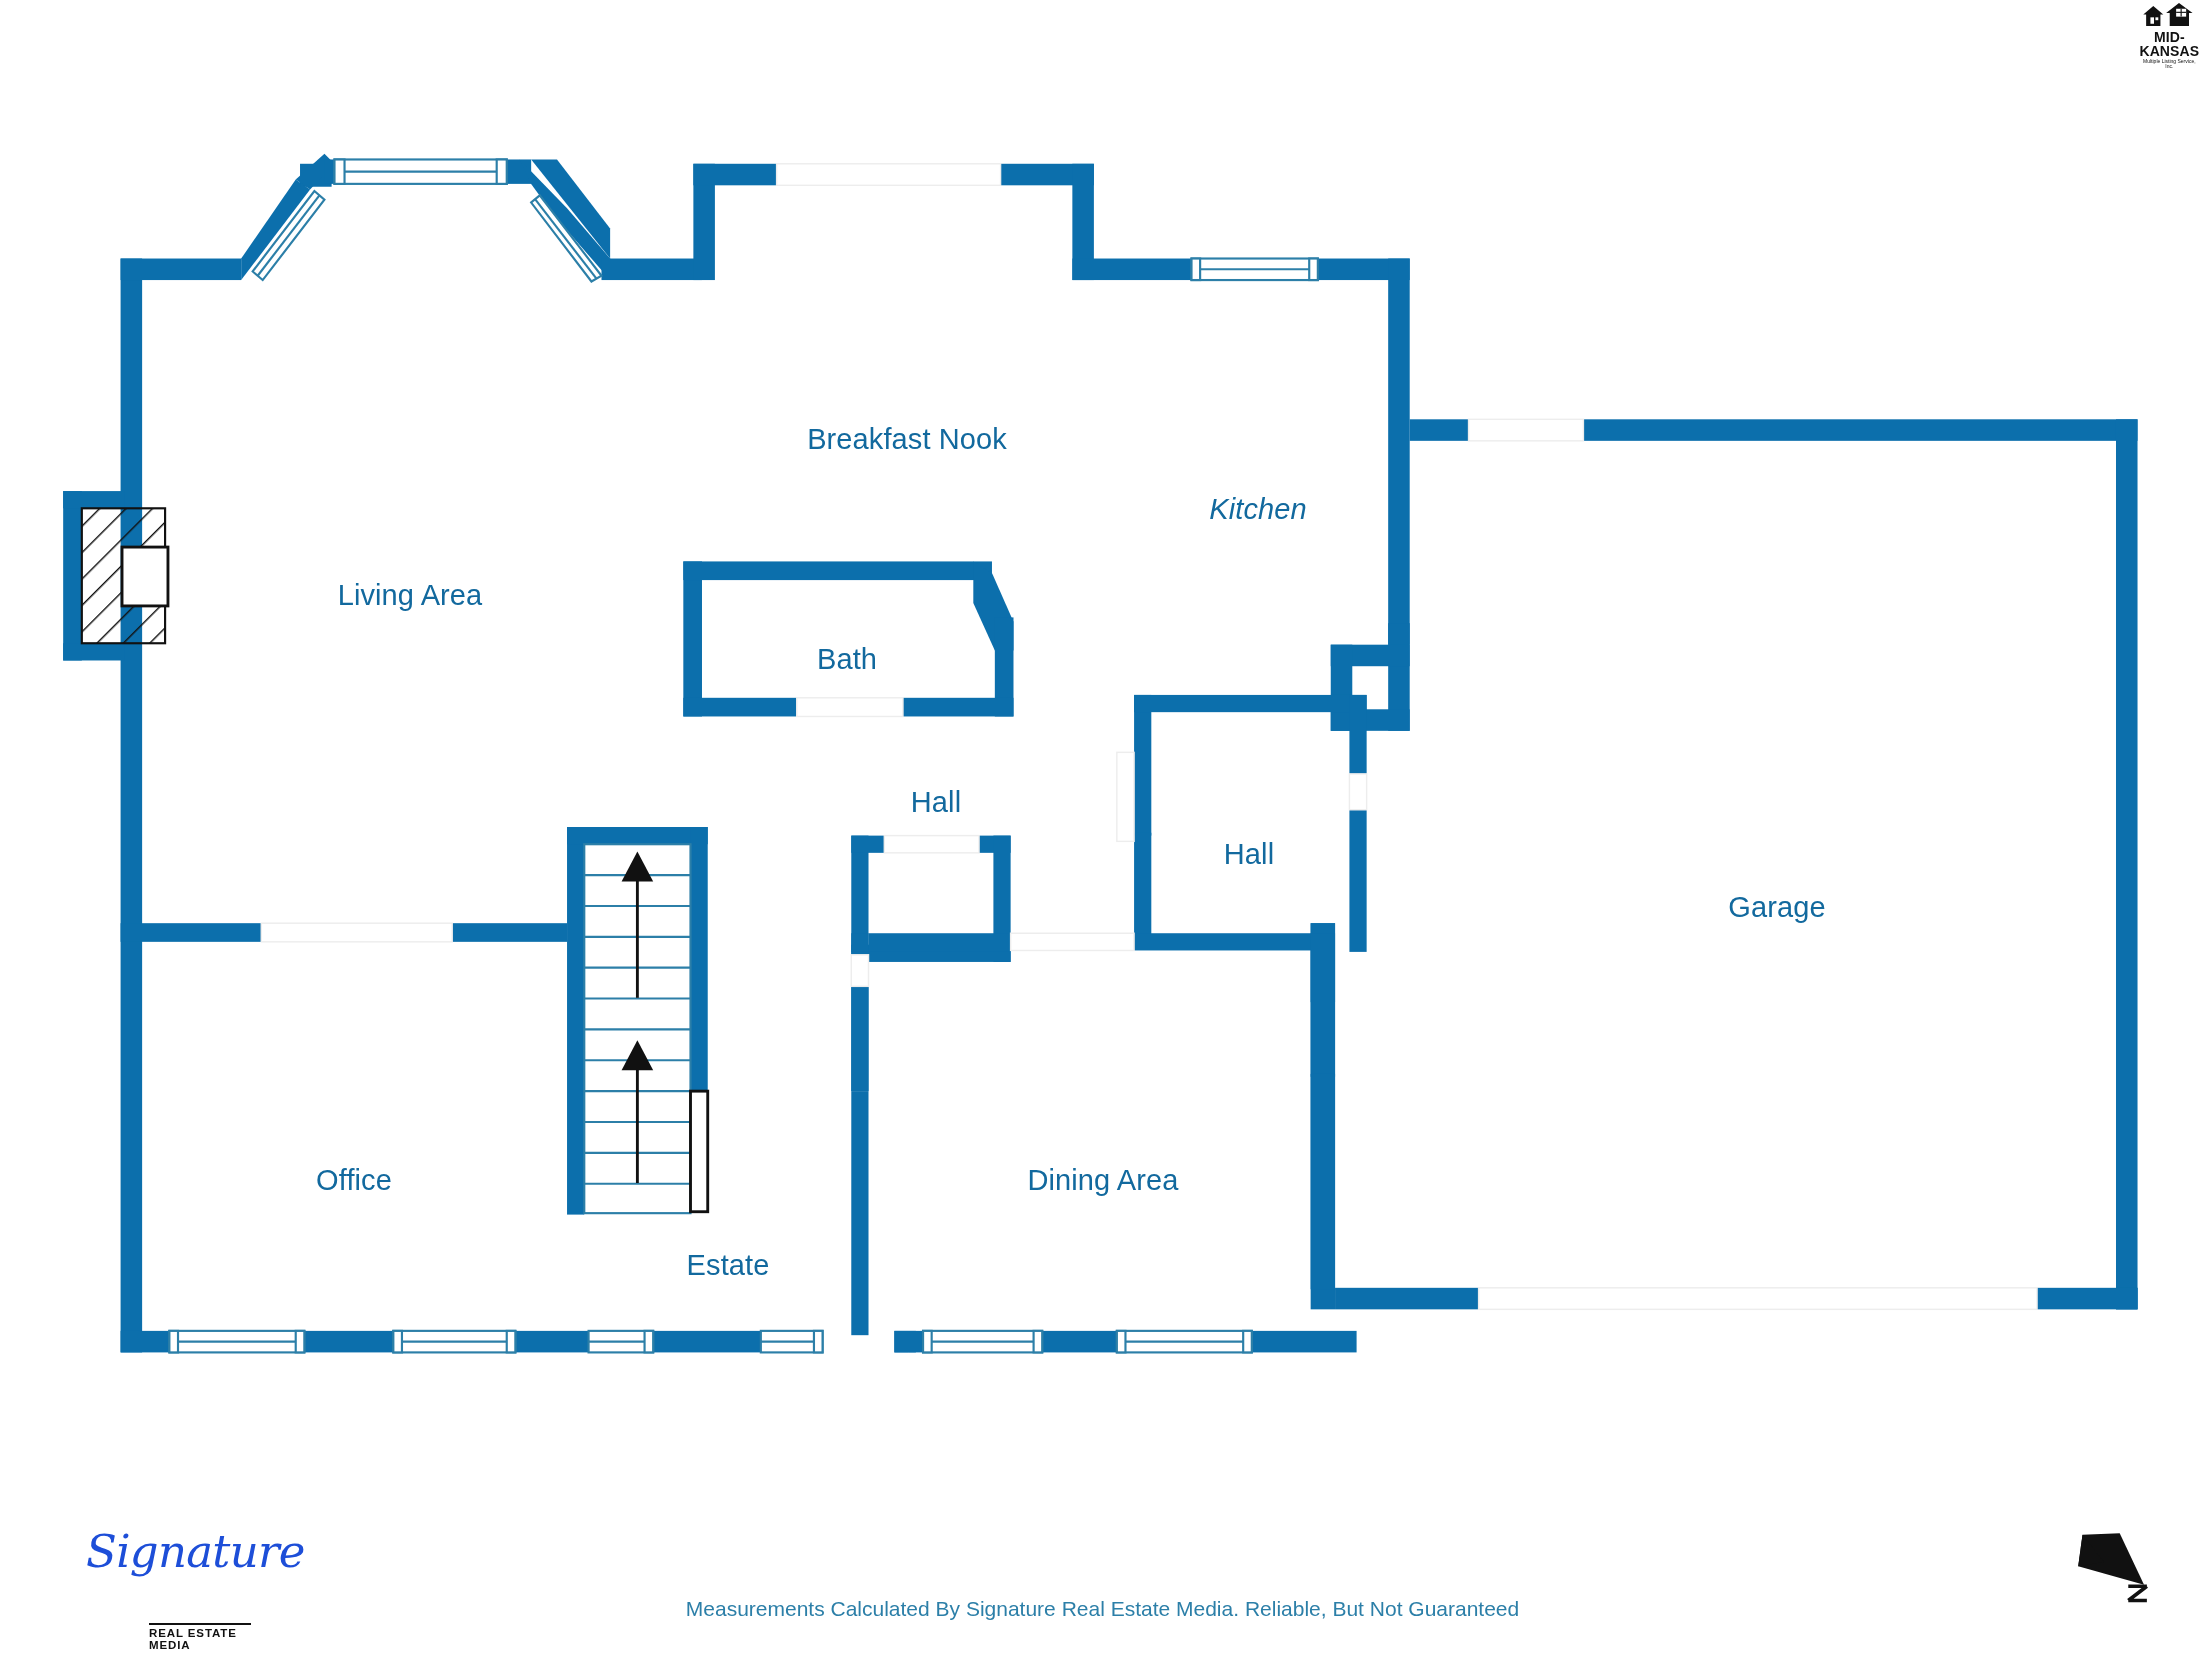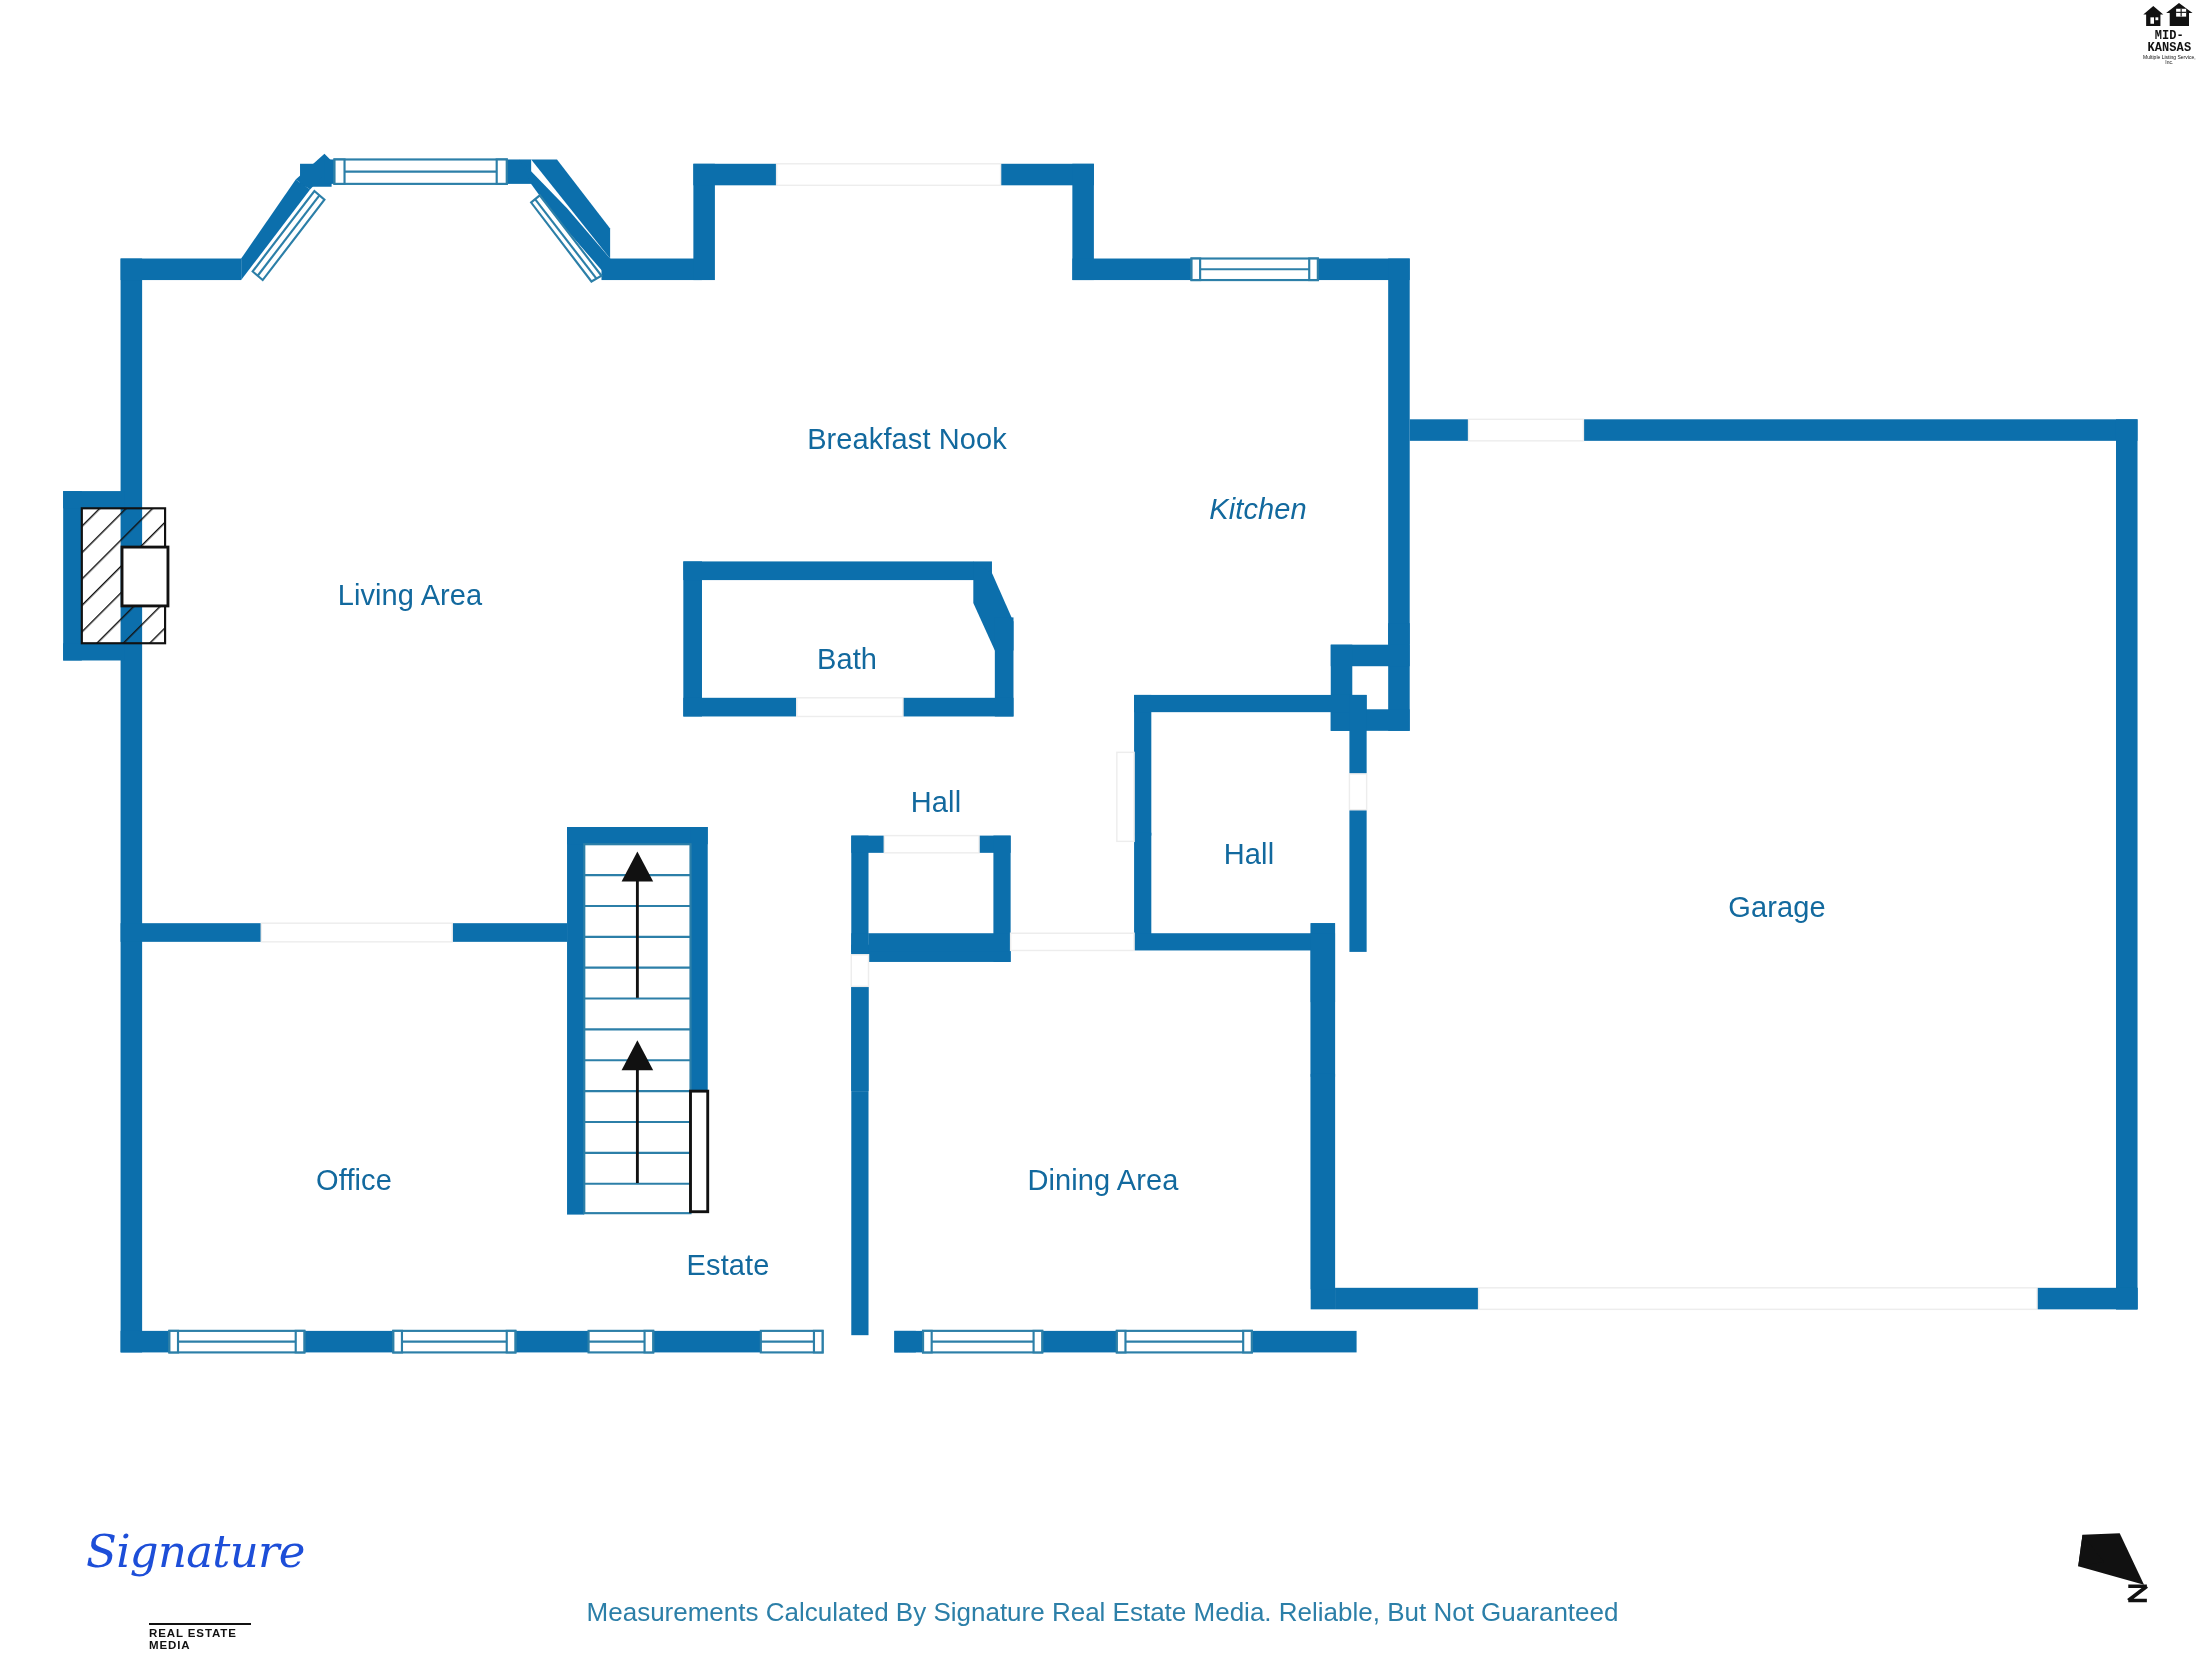--- a/index.html
+++ b/index.html
@@ -86,9 +86,9 @@
     text-align: center;
   }
   .mls-name {
-    font-family: Liberation Mono, monospace;
+    font-family: Liberation Sans, sans-serif;
     font-weight: 700;
-    font-size: 12px;
+    font-size: 14px;
     color: #111;
     letter-spacing: 0.1px;
     line-height: 1;

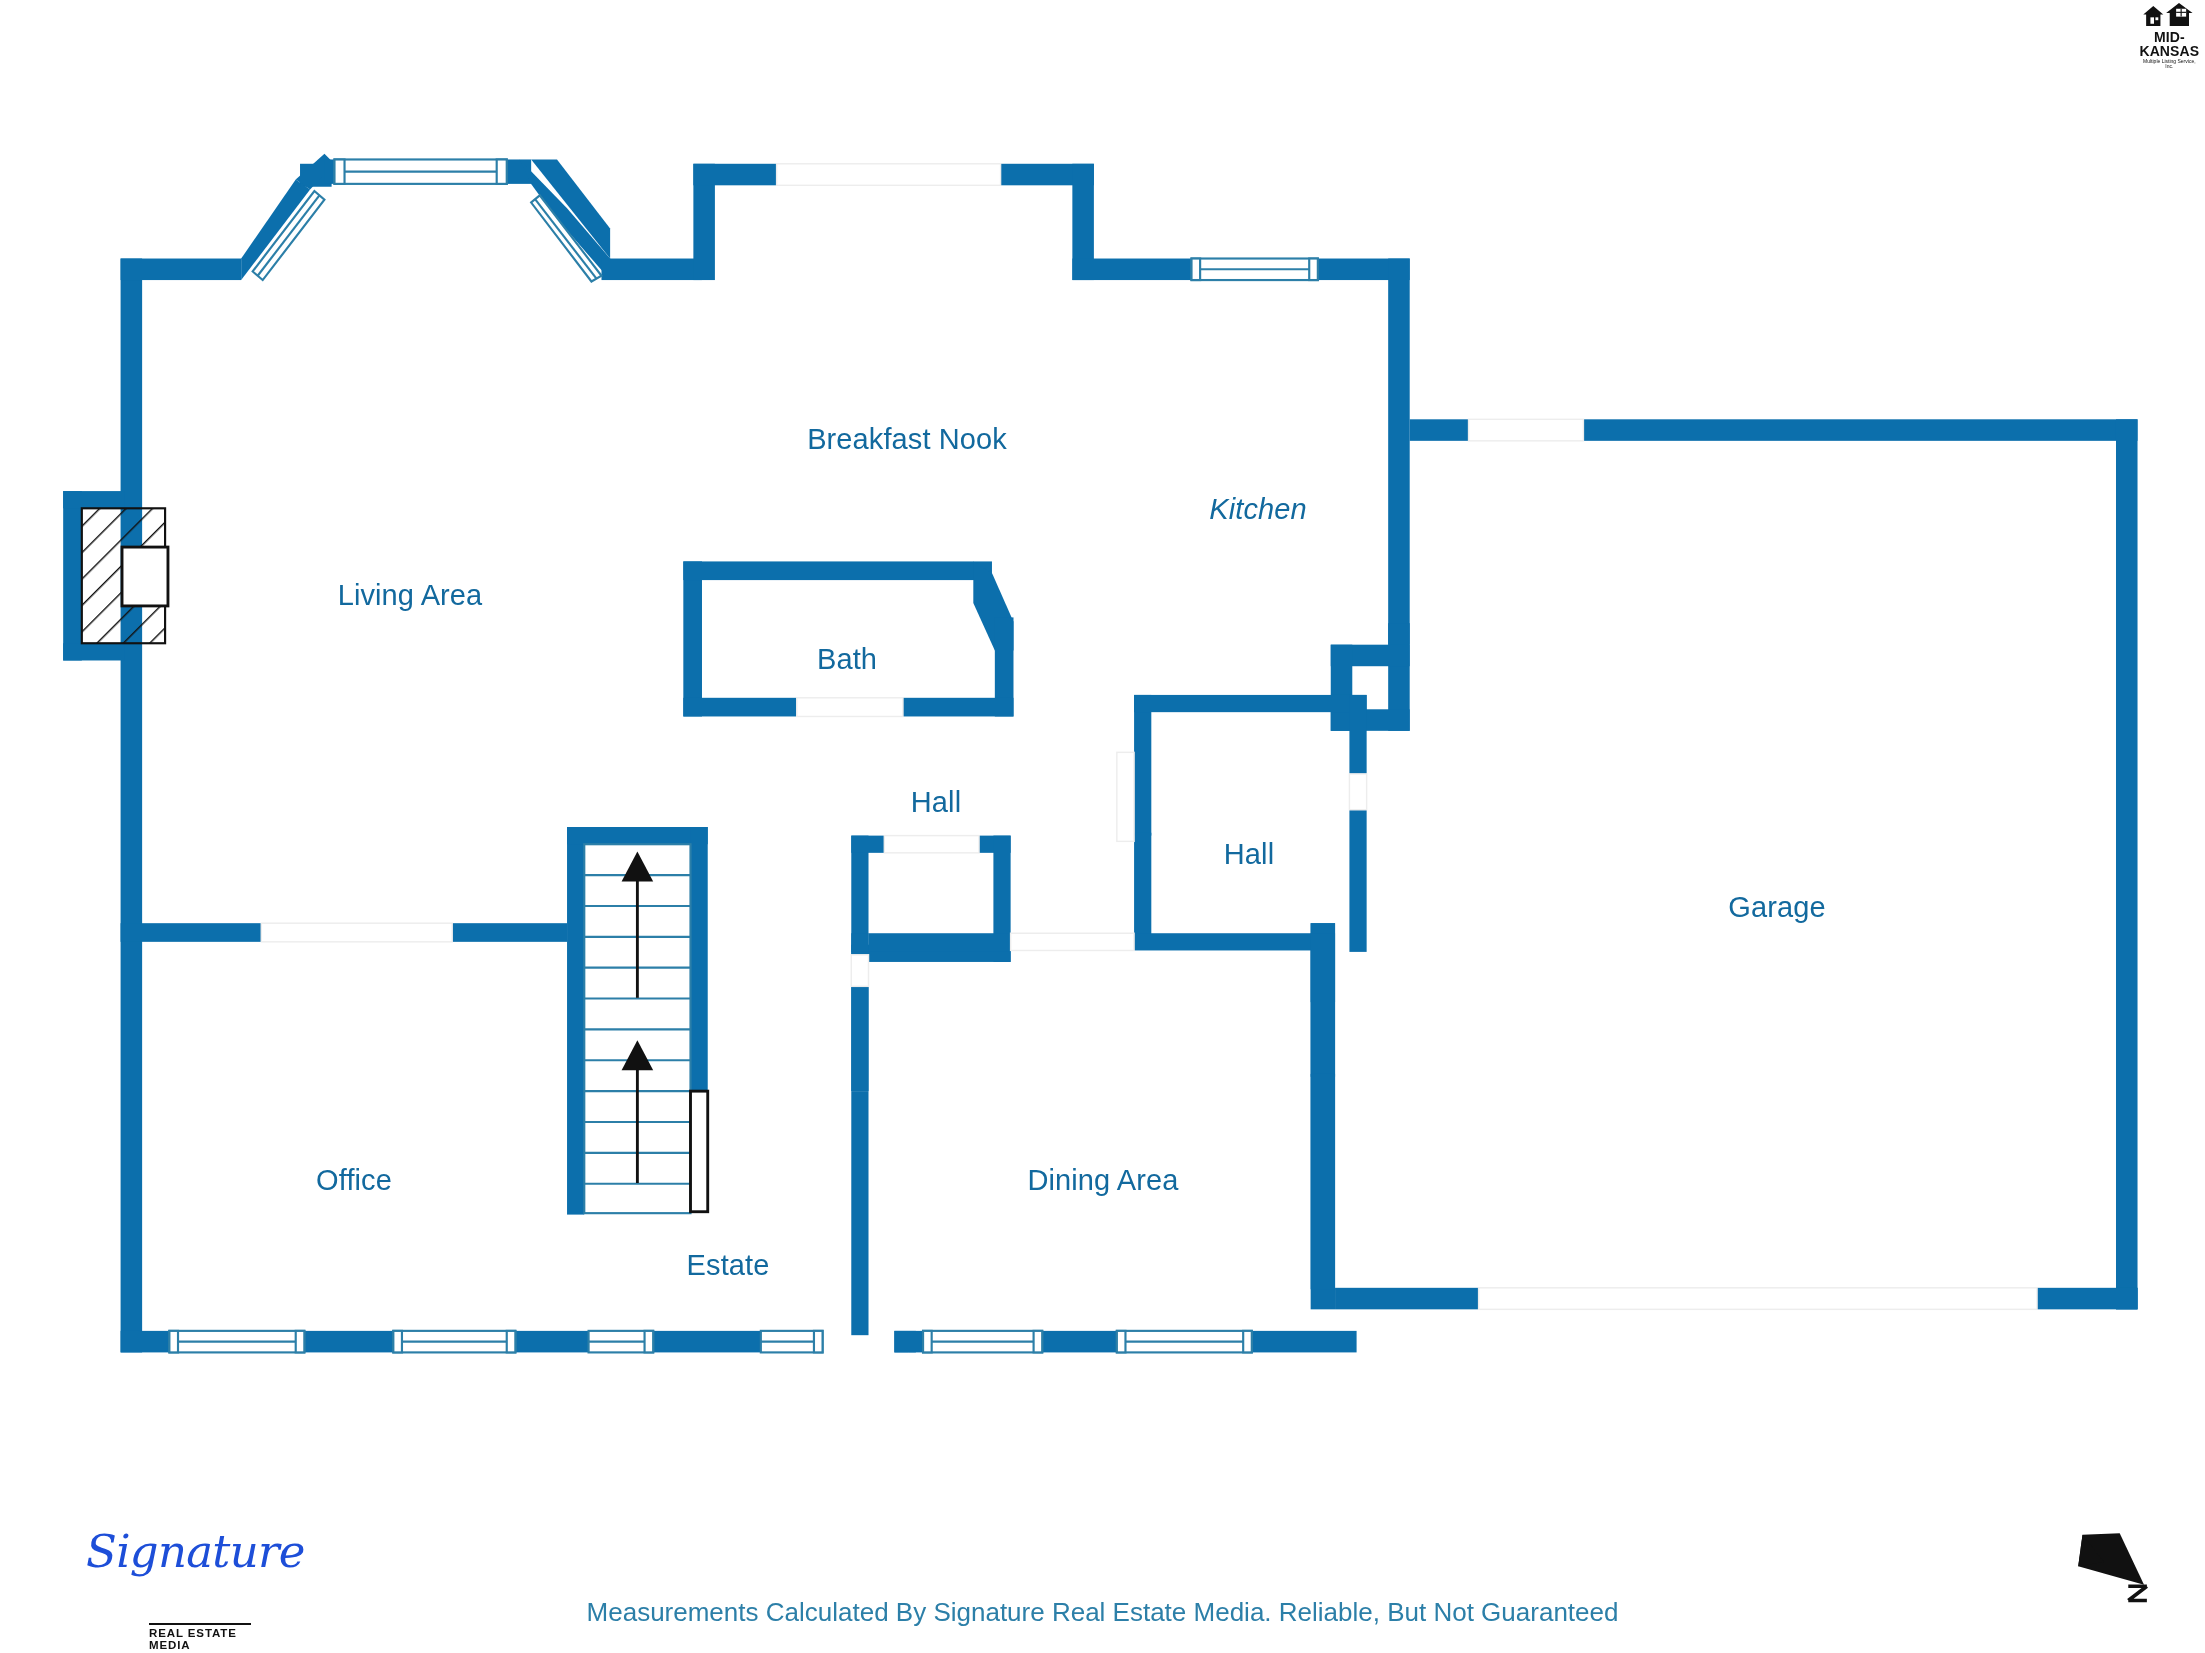--- a/index.html
+++ b/index.html
@@ -42,7 +42,7 @@
     top: 1597px;
     transform: translateX(-50%);
     color: #2C7FA8;
-    font-size: 26px;
+    font-size: 21px;
     font-family: "Liberation Sans", sans-serif;
     white-space: nowrap;
   }

